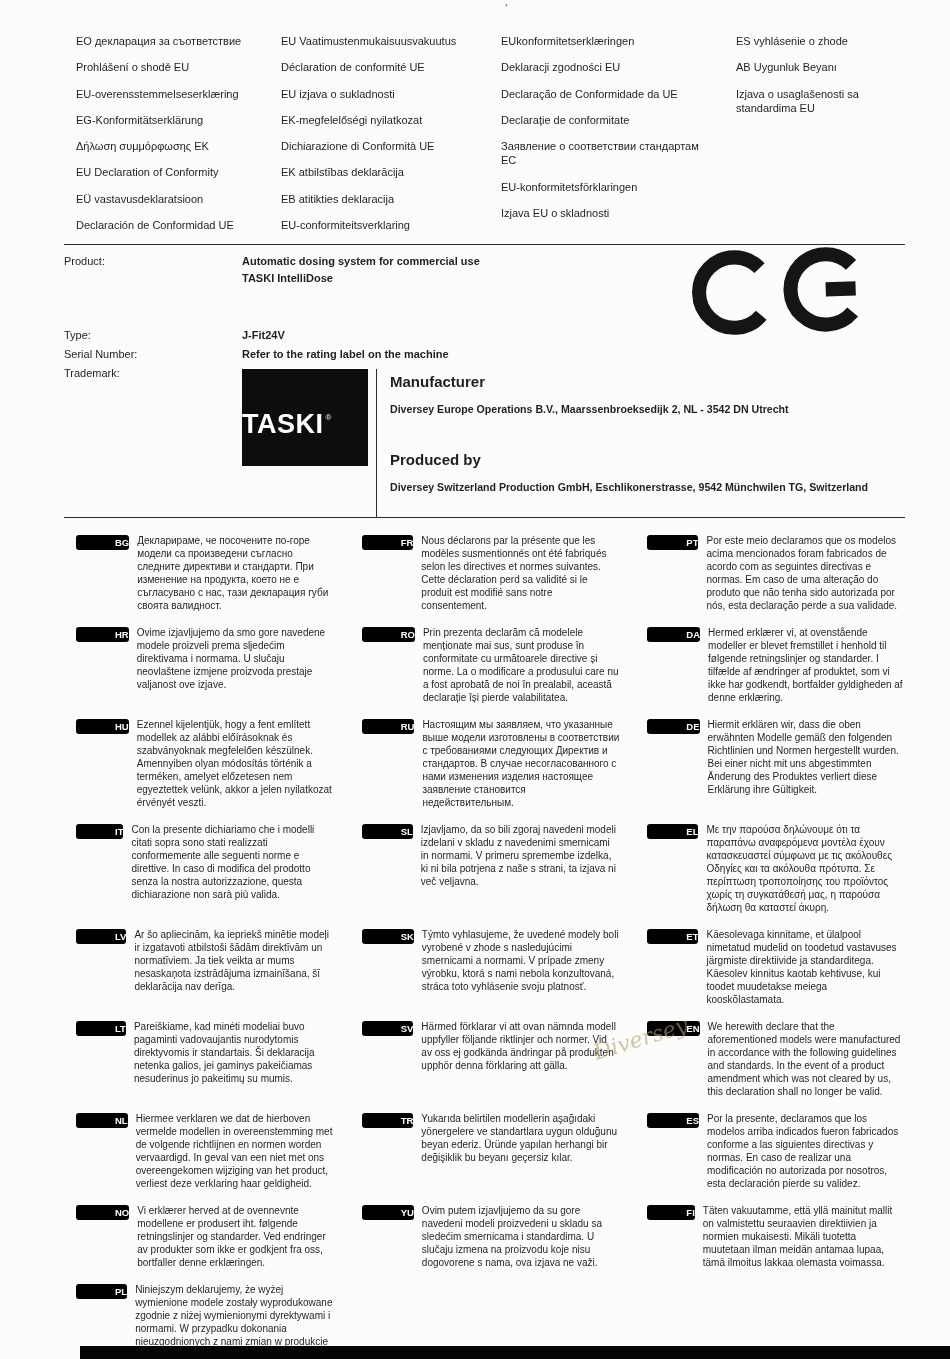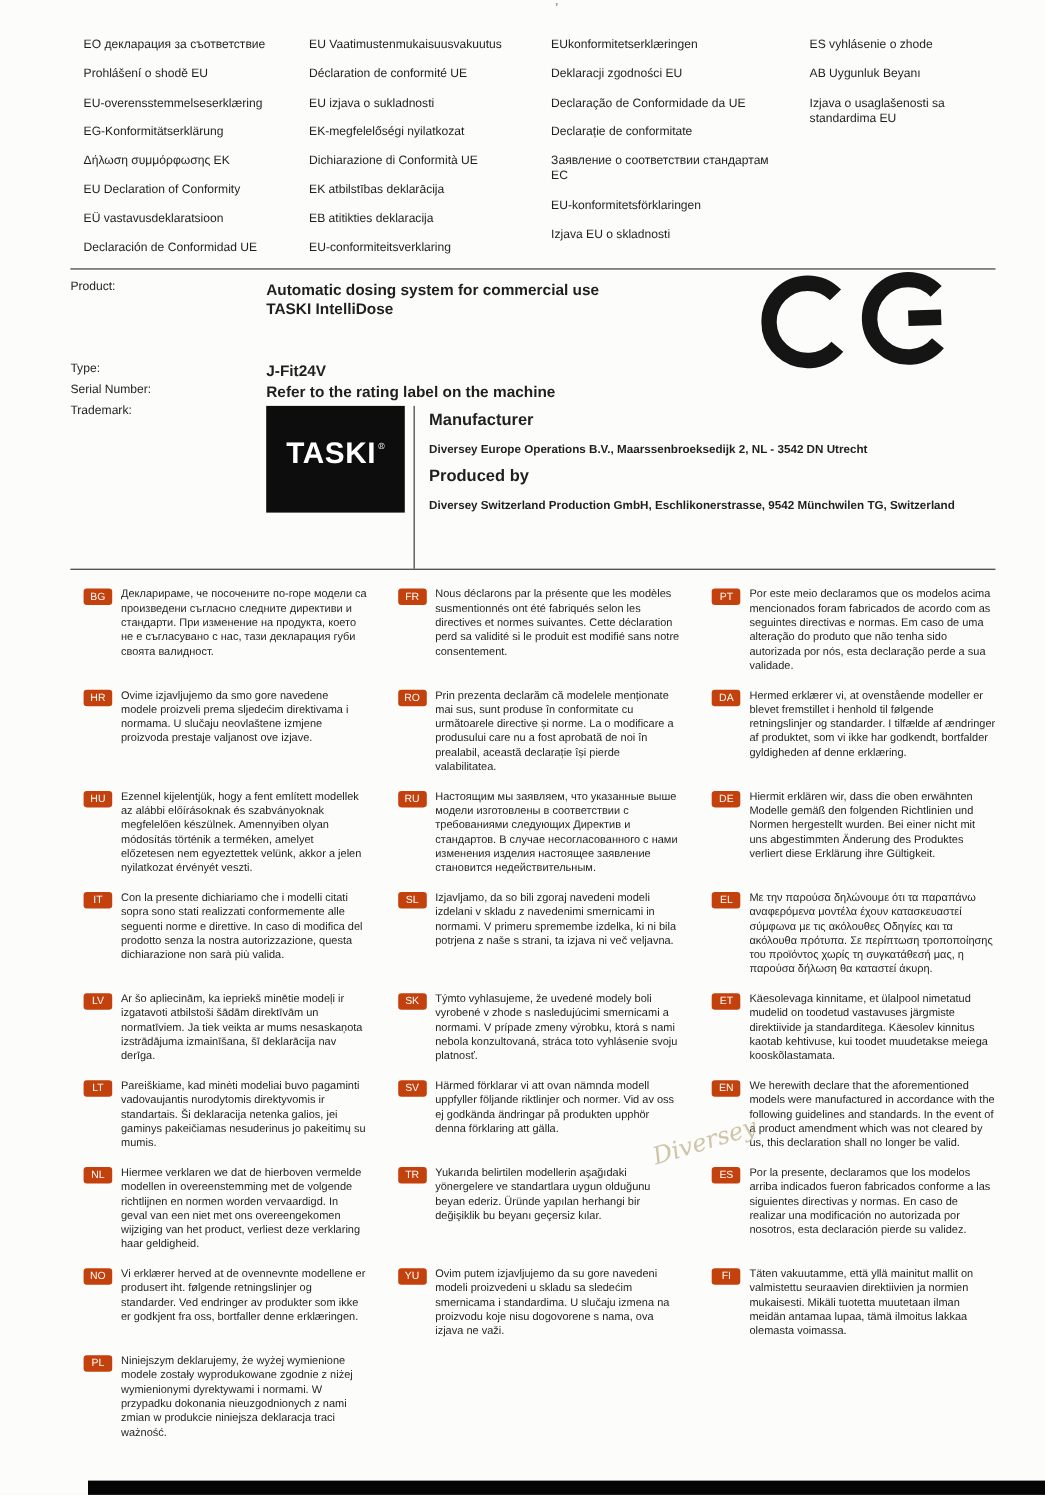--- a/index.html
+++ b/index.html
@@ -18,7 +18,7 @@
   
   .product-section { position:relative; height:272px; }
   .p-label { position:absolute; left:0; width:166px; text-align:left; font-size:11px; }
-  .p-value { position:absolute; left:178px; font-size:14px; font-weight:bold; white-space:nowrap; }
+  .p-value { position:absolute; left:178px; font-size:11px; font-weight:bold; white-space:nowrap; }
   .taski-logo {
     position:absolute; left:178px; top:124px; width:126px; height:97px;
     background:#0d0d0d; color:#fff; display:flex; align-items:flex-end; justify-content:center;

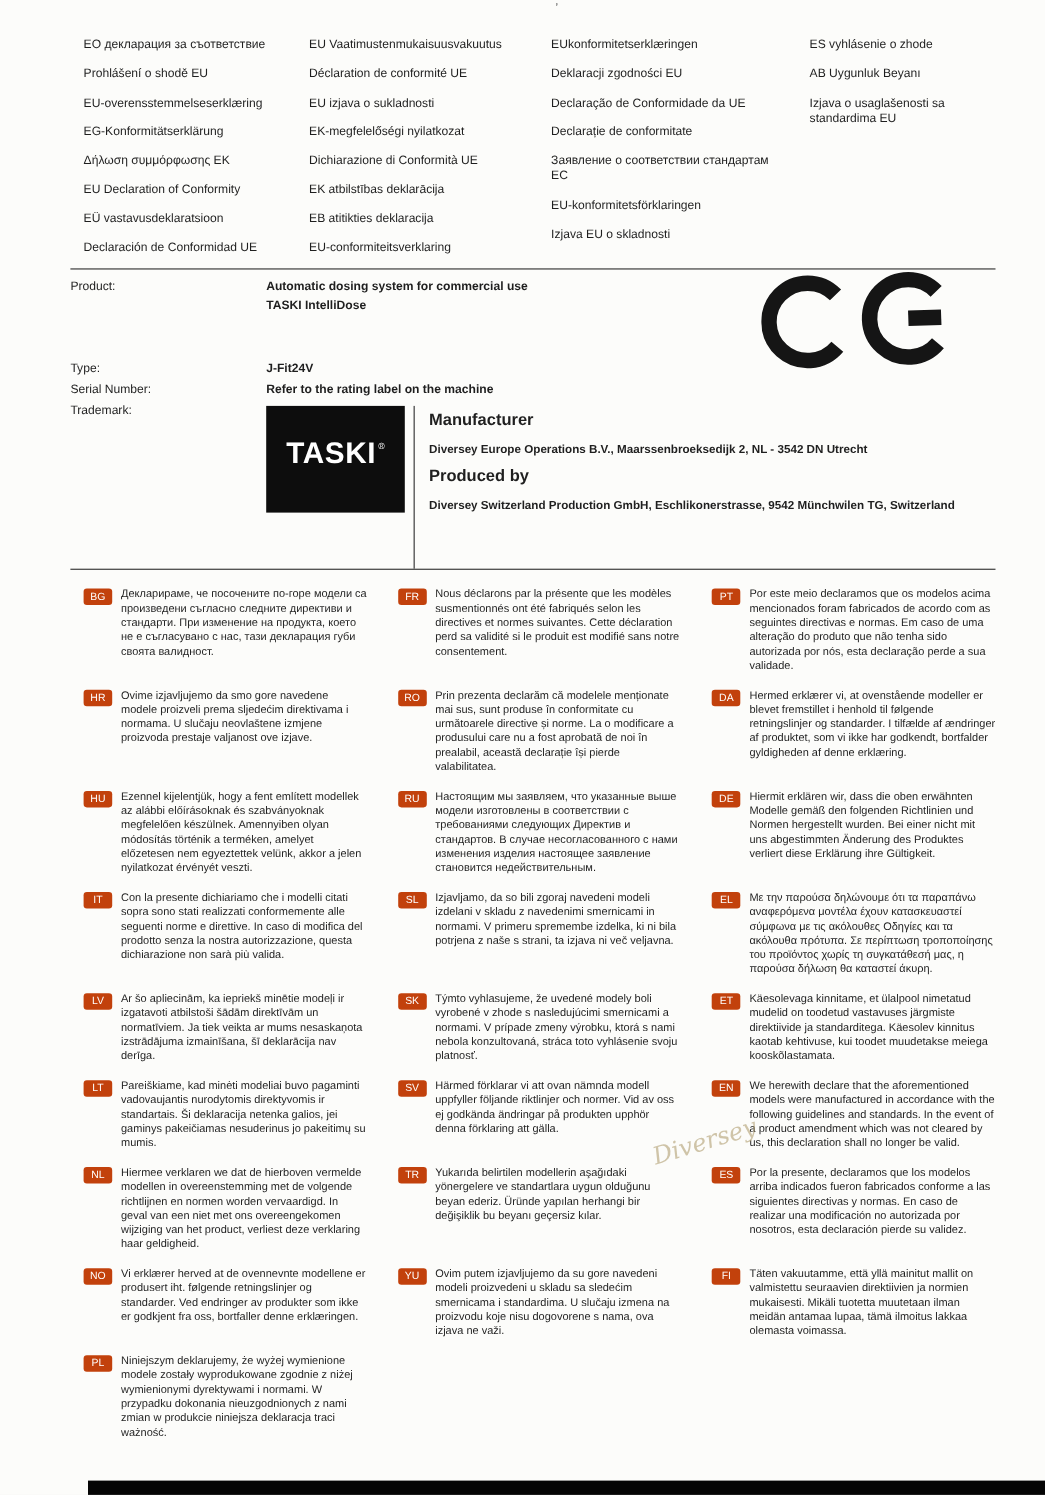--- a/index.html
+++ b/index.html
@@ -21,8 +21,8 @@
   .p-value { position:absolute; left:178px; font-size:11px; font-weight:bold; white-space:nowrap; }
   .taski-logo {
     position:absolute; left:178px; top:124px; width:126px; height:97px;
-    background:#0d0d0d; color:#fff; display:flex; align-items:flex-end; justify-content:center;
-    padding-bottom:38px;
+    background:#0d0d0d; color:#fff; display:flex; align-items:flex-end; 
+    padding-bottom:26px;
   }
   .taski-logo .word { font-size:27px; font-weight:bold; letter-spacing:0.5px; }
   .taski-logo .reg { font-size:8px; margin-left:2px; align-self:flex-end; transform:translateY(-18px); }

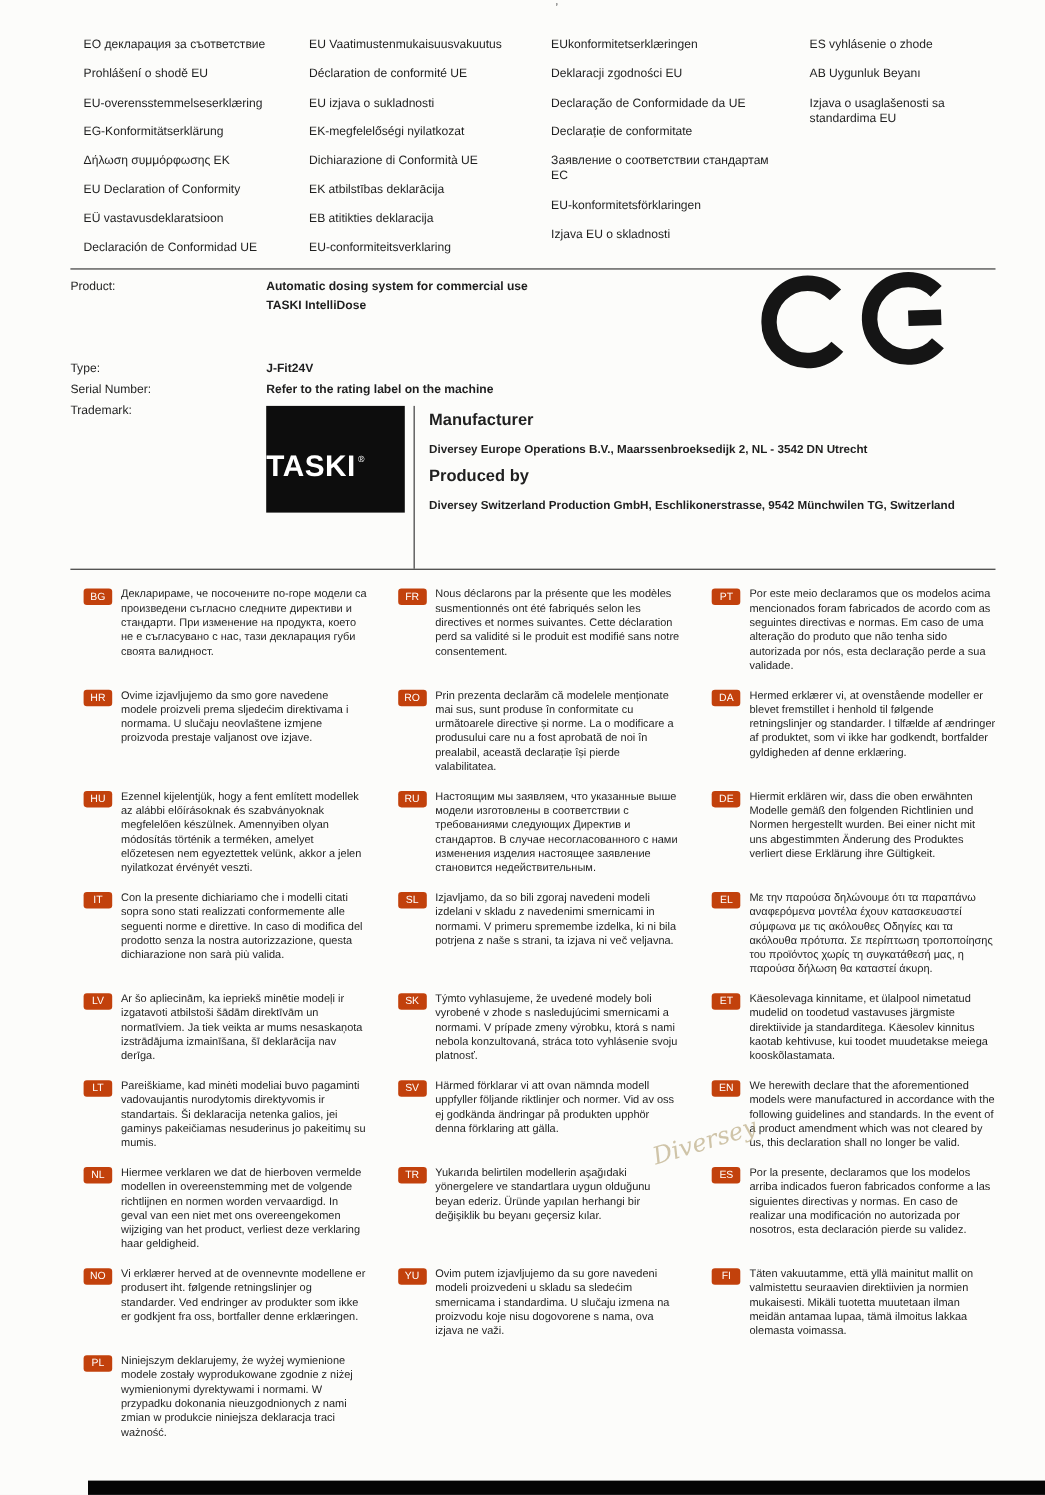--- a/index.html
+++ b/index.html
@@ -29,7 +29,7 @@
   .vline { position:absolute; left:312px; top:124px; height:148px; border-left:1.4px solid #2b2b2b; }
   .mfr { position:absolute; left:326px; top:128px; width:515px; }
   .mfr-heading { font-size:15px; font-weight:bold; margin-bottom:13px; }
-  .mfr-line { font-size:10.6px; font-weight:bold; margin-bottom:9px; white-space:nowrap; }
+  .mfr-line { font-size:10.6px; font-weight:bold; margin-bottom:36px; white-space:nowrap; }
   .mfr-line:last-child { margin-bottom:0; }
   .ce-mark { position:absolute; left:628px; top:0px; width:176px; height:92px; transform:rotate(-2deg); }
   

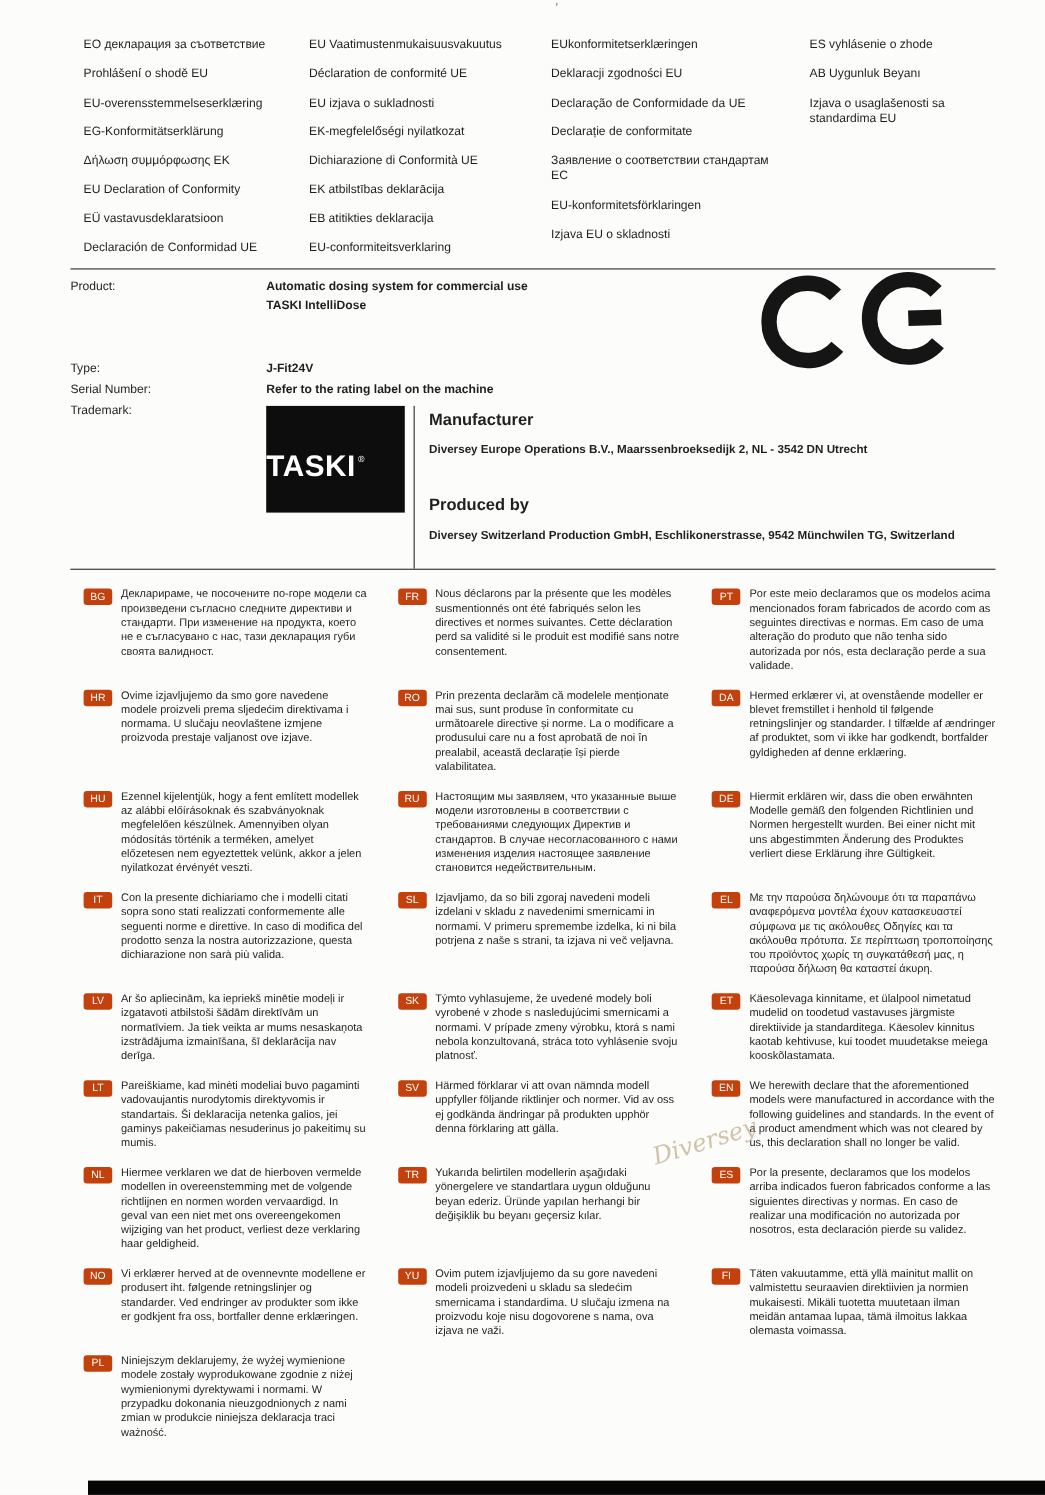--- a/index.html
+++ b/index.html
@@ -40,9 +40,9 @@
   }
   .decl-item { display:flex; gap:8px; }
   .lang-badge {
-    background:#c2410c; color:#fff; font-weight:normal; font-size:9.5px;
+    background:#000000; color:#fff; font-weight:bold; font-size:9.5px;
     min-width:26px; height:15px; border-radius:3px; flex:0 0 auto;
-    display:flex; align-items:center; justify-content:center; margin-top:1px;
+    display:flex; align-items:center; justify-content:center; margin-top:1px;padding-left:39px;
   }
   .decl-text { font-size:10px; line-height:1.3; }
   

